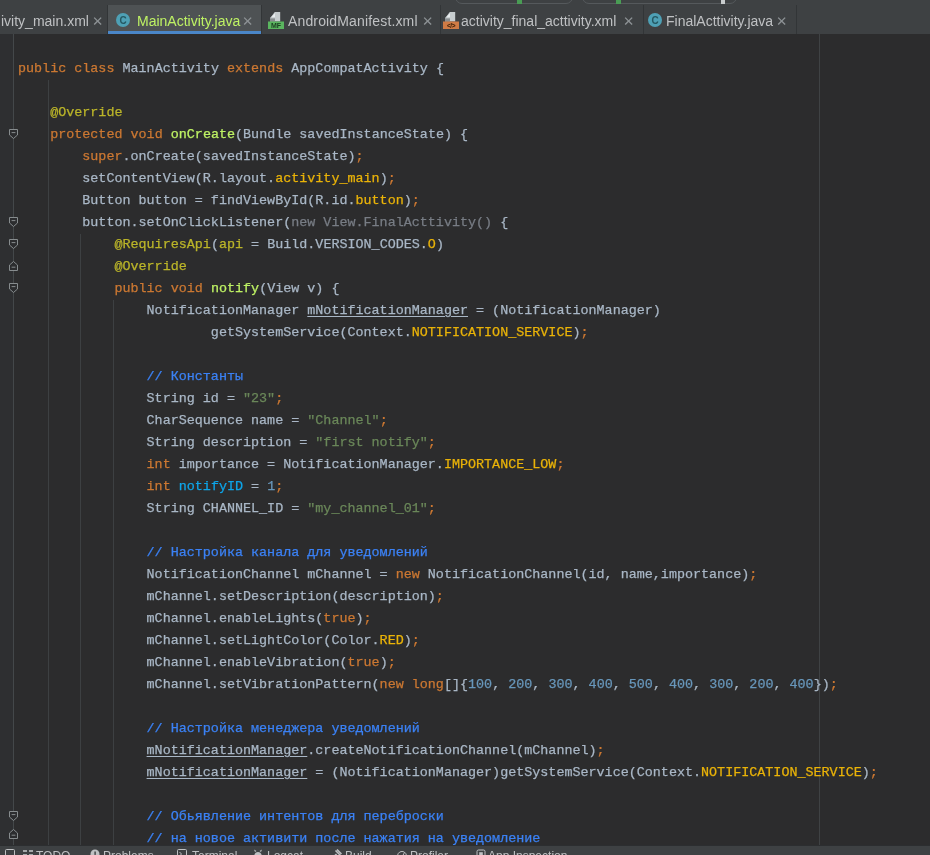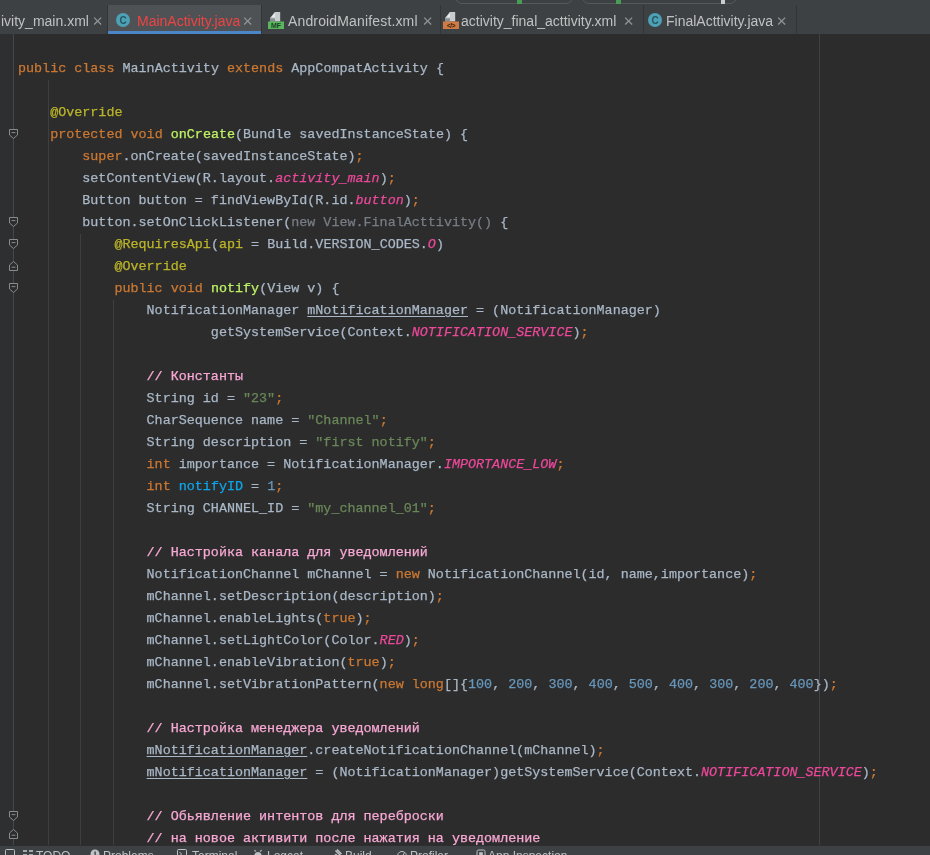--- a/index.html
+++ b/index.html
@@ -34,7 +34,7 @@
     <circle cx="8" cy="8" r="7" fill="#4ea0b5"></circle>
     <text x="8" y="11.5" font-family="Liberation Sans" font-size="10" font-weight="bold" fill="#255862" text-anchor="middle">C</text>
   </svg>
-<div class="tabtxt" style="left:137px;color:#ef4444">MainActivity.java</div>
+<div class="tabtxt" style="left:137px;color:#bef264">MainActivity.java</div>
 <div class="x" style="left:242px">✕</div>
 <svg class="abs" style="left:268px;top:12px" width="16" height="17" viewBox="0 0 16 17">
     <polygon points="7,0 12.2,0 12.2,9.5 2,9.5 2,6.2" fill="#c7cdcf"></polygon>

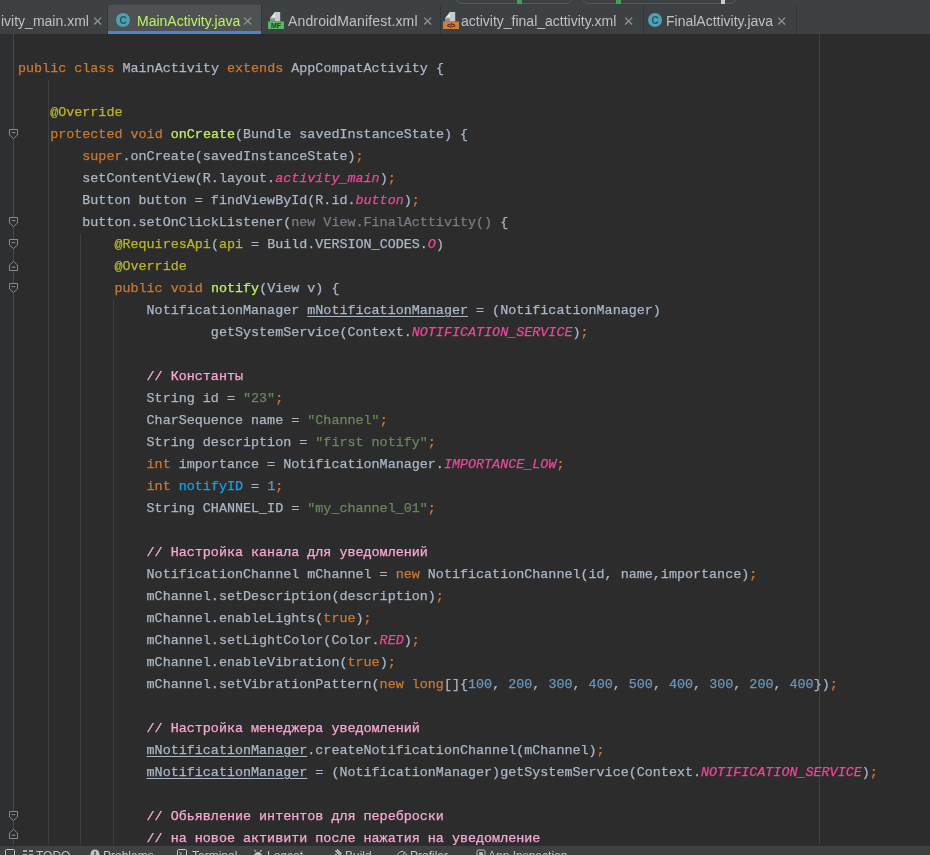--- a/index.html
+++ b/index.html
@@ -6,7 +6,7 @@
 .abs{position:absolute}
 .ln{position:absolute;left:18px;height:22px;line-height:22px;font-size:13.4px;white-space:pre;color:#a9b7c6;letter-spacing:0;-webkit-text-stroke:0.25px}
 .k{color:#cc7832}.m{color:#bef264}.a{color:#bbb529}.s{color:#6a8759}.n{color:#6897bb}
-.c{color:#f9a8d4}.f{color:#ec4899;font-style:italic}.g{color:#787d85}
+.c{color:#f9a8d4}.f{color:#eab308;}.g{color:#787d85}
 .u{text-decoration:underline;text-underline-offset:2px}.du{color:#0ea5e9}.sc{color:#cc7832}
 .tabtxt{position:absolute;top:7px;height:29px;line-height:29px;font-family:"Liberation Sans",sans-serif;font-size:14px;letter-spacing:0;color:#bfc1c3;white-space:nowrap}
 .x{position:absolute;top:7px;height:29px;line-height:29px;font-family:"Liberation Sans",sans-serif;font-size:13.5px;color:#8d9295}

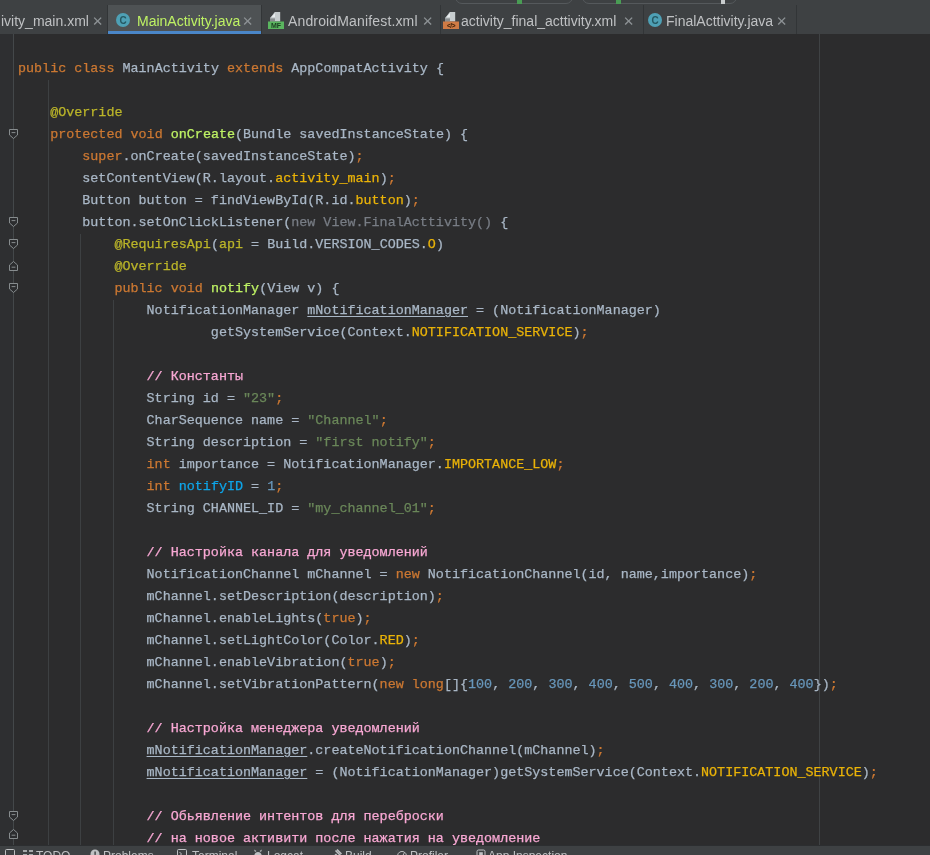--- a/index.html
+++ b/index.html
@@ -6,7 +6,7 @@
 .abs{position:absolute}
 .ln{position:absolute;left:18px;height:22px;line-height:22px;font-size:13.4px;white-space:pre;color:#a9b7c6;letter-spacing:0;-webkit-text-stroke:0.25px}
 .k{color:#cc7832}.m{color:#bef264}.a{color:#bbb529}.s{color:#6a8759}.n{color:#6897bb}
-.c{color:#f9a8d4}.f{color:#eab308;}.g{color:#787d85}
+.c{color:#3b82f6}.f{color:#eab308;}.g{color:#787d85}
 .u{text-decoration:underline;text-underline-offset:2px}.du{color:#0ea5e9}.sc{color:#cc7832}
 .tabtxt{position:absolute;top:7px;height:29px;line-height:29px;font-family:"Liberation Sans",sans-serif;font-size:14px;letter-spacing:0;color:#bfc1c3;white-space:nowrap}
 .x{position:absolute;top:7px;height:29px;line-height:29px;font-family:"Liberation Sans",sans-serif;font-size:13.5px;color:#8d9295}

